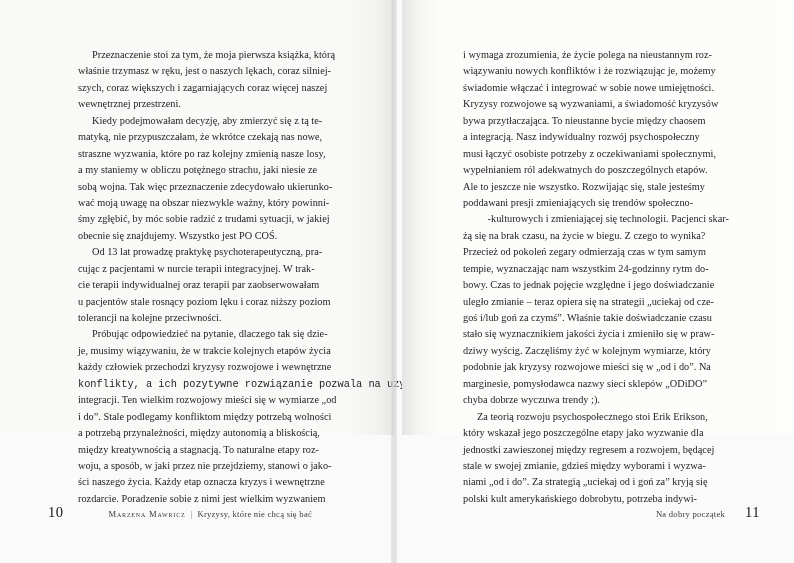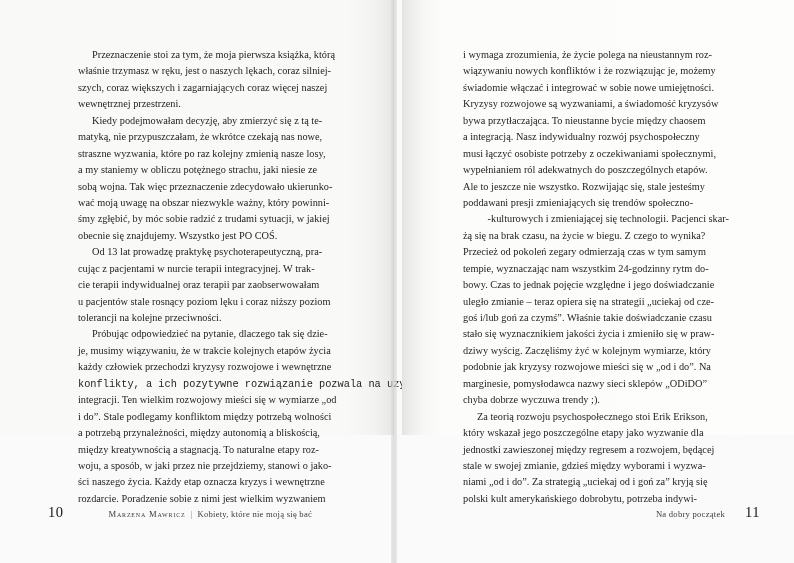--- a/index.html
+++ b/index.html
@@ -100,7 +100,7 @@
     <div class="footer" id="left-footer">
       <span class="page-num">10</span>
       <span class="running-text">
-        <span class="author">Marzena Mawricz</span><span class="sep">|</span><span>Kobiety, które nie moją się bać</span>
+        <span class="author">Marzena Mawricz</span><span class="sep">|</span><span>Kryzysy, które nie chcą się bać</span>
       </span>
     </div>
   </div>

